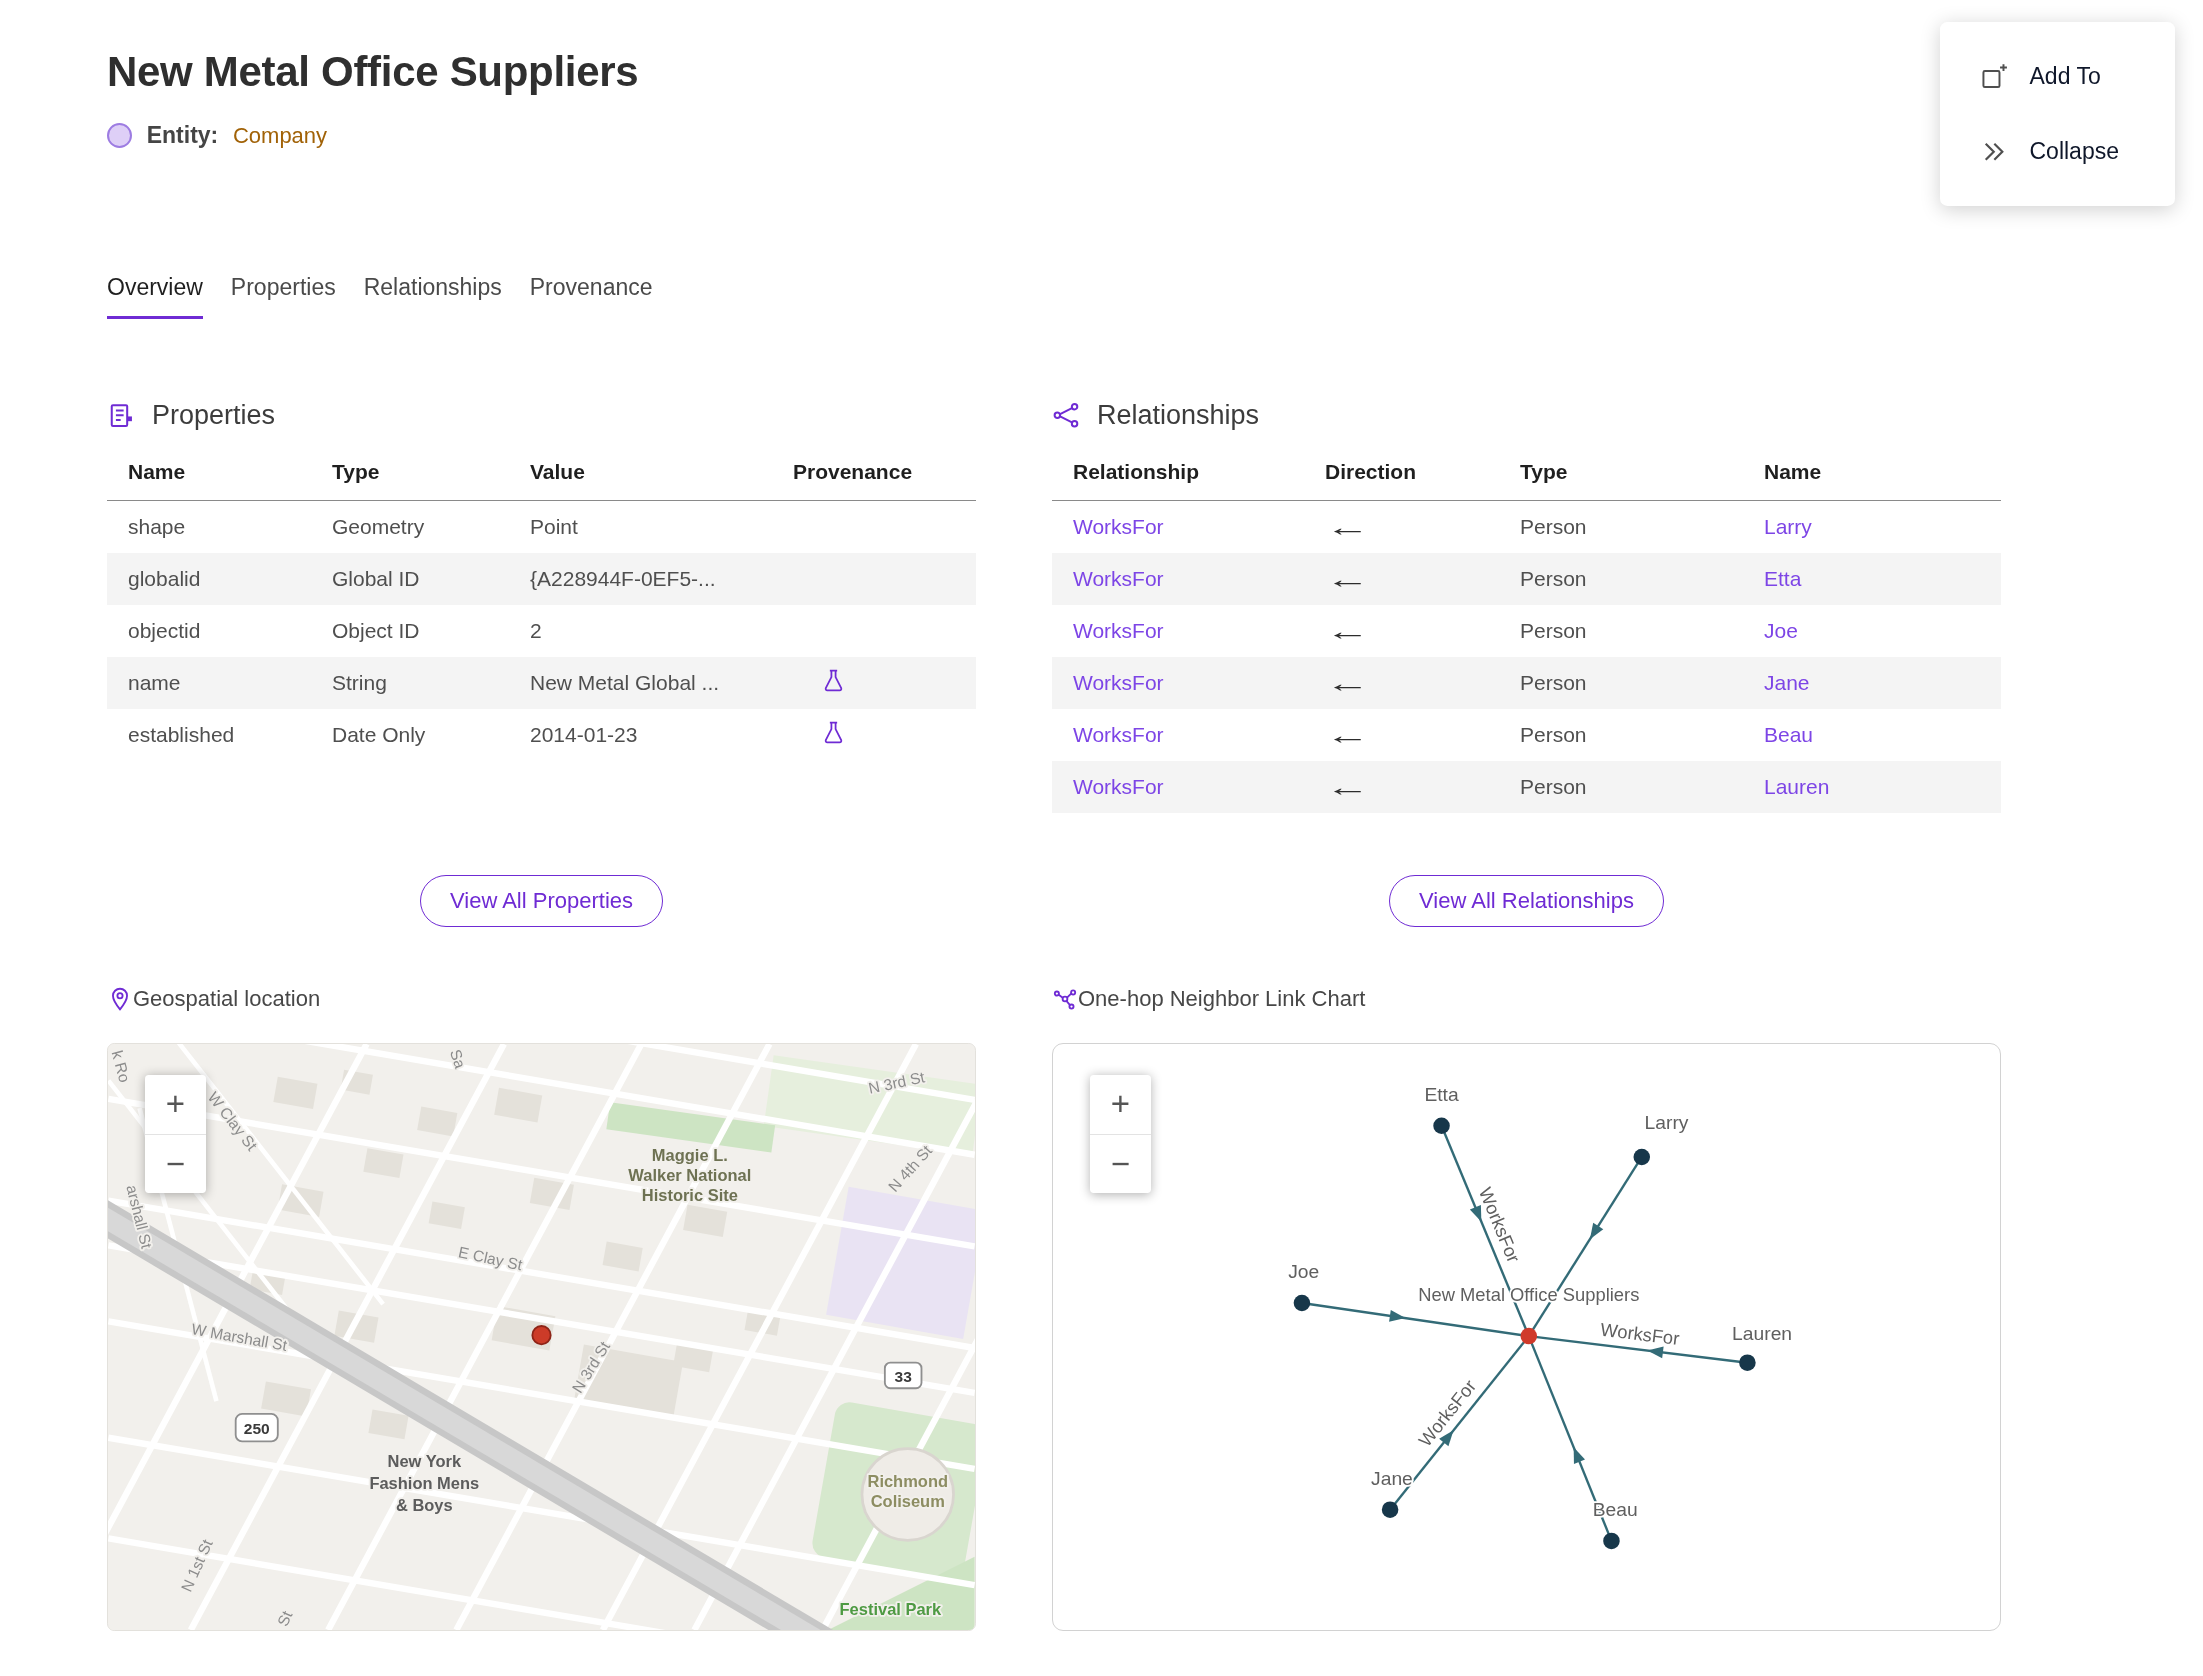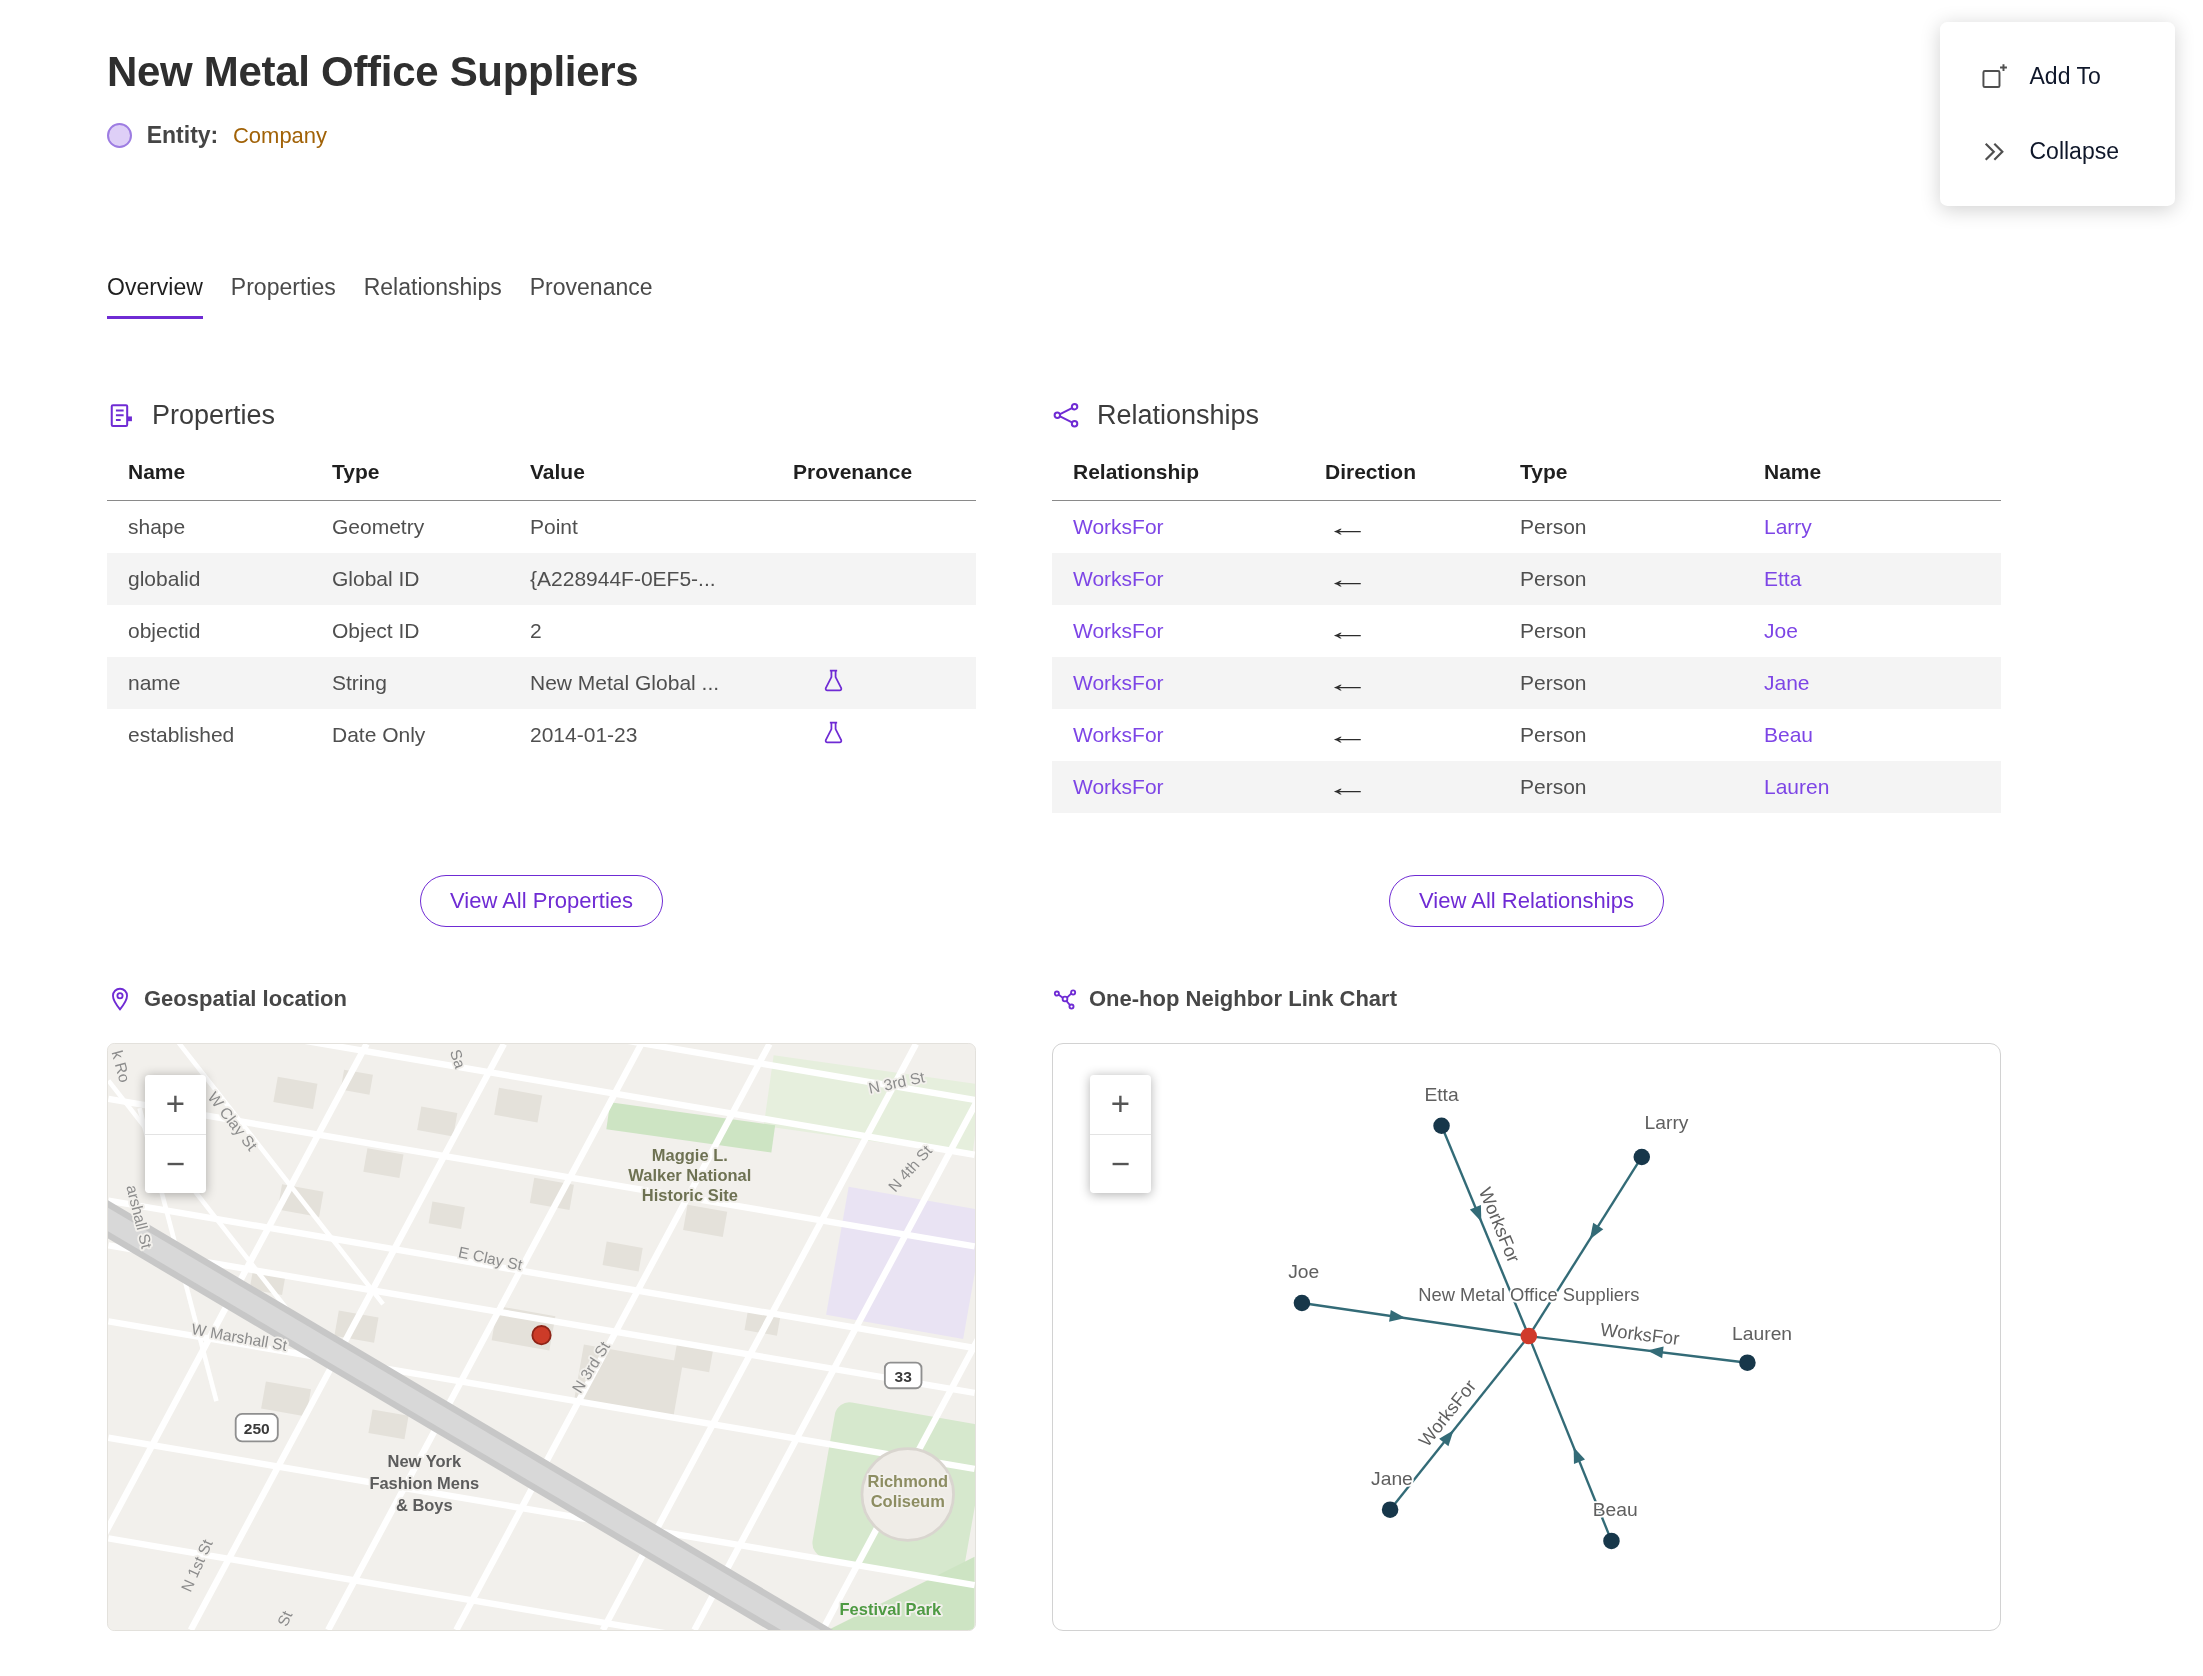--- a/index.html
+++ b/index.html
@@ -59,7 +59,7 @@
              border:1.8px solid var(--accent); border-radius:917px; padding:12px 29px; cursor:pointer;text-align:center; }
 
   
-  .sub-head{ display:flex; align-items:flex-end; gap:11px; margin-top:59px; font-size:22px; color:#474747;font-weight:bold; }
+  .sub-head{ display:flex; align-items:flex-end; gap:0; margin-top:59px; font-size:22px; color:#474747; }
   .sub-head svg{ width:26px; height:26px; color:var(--accent); }
 
   

